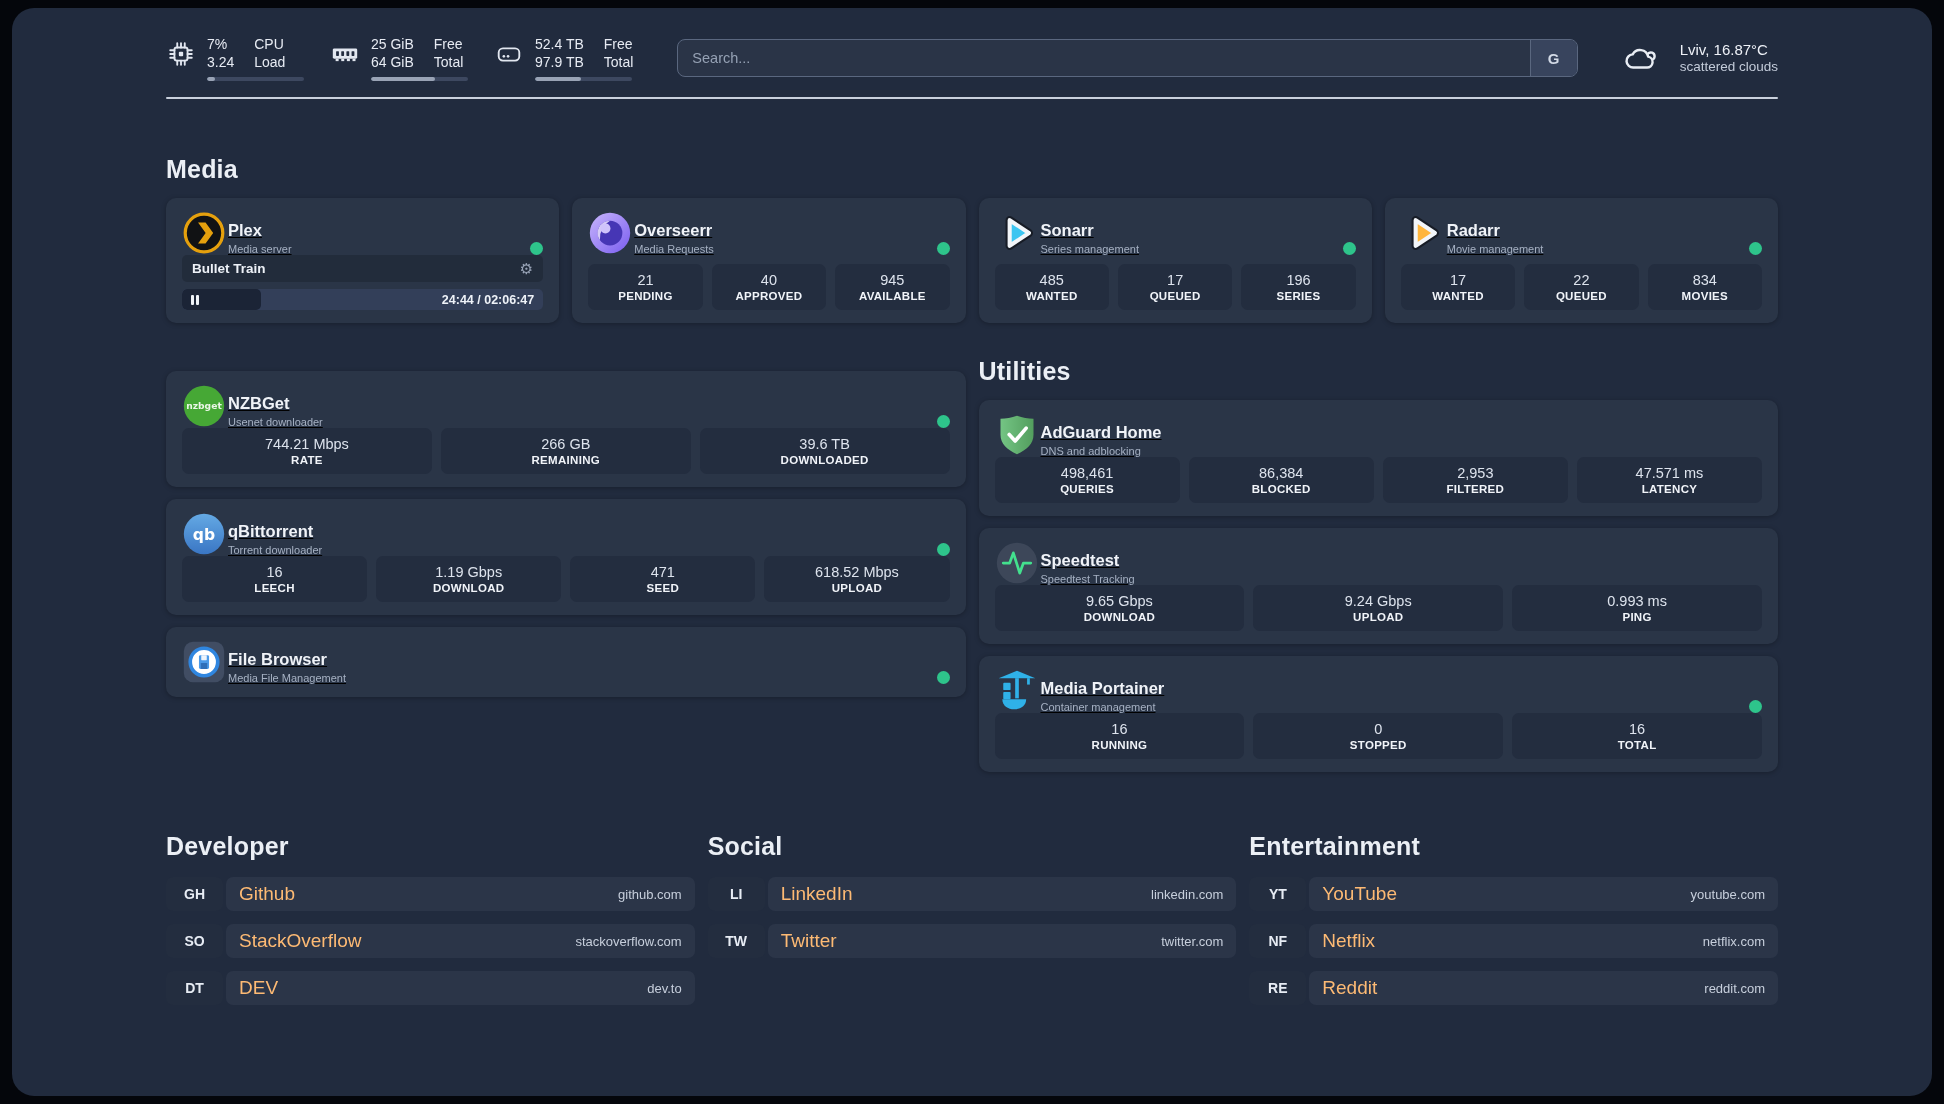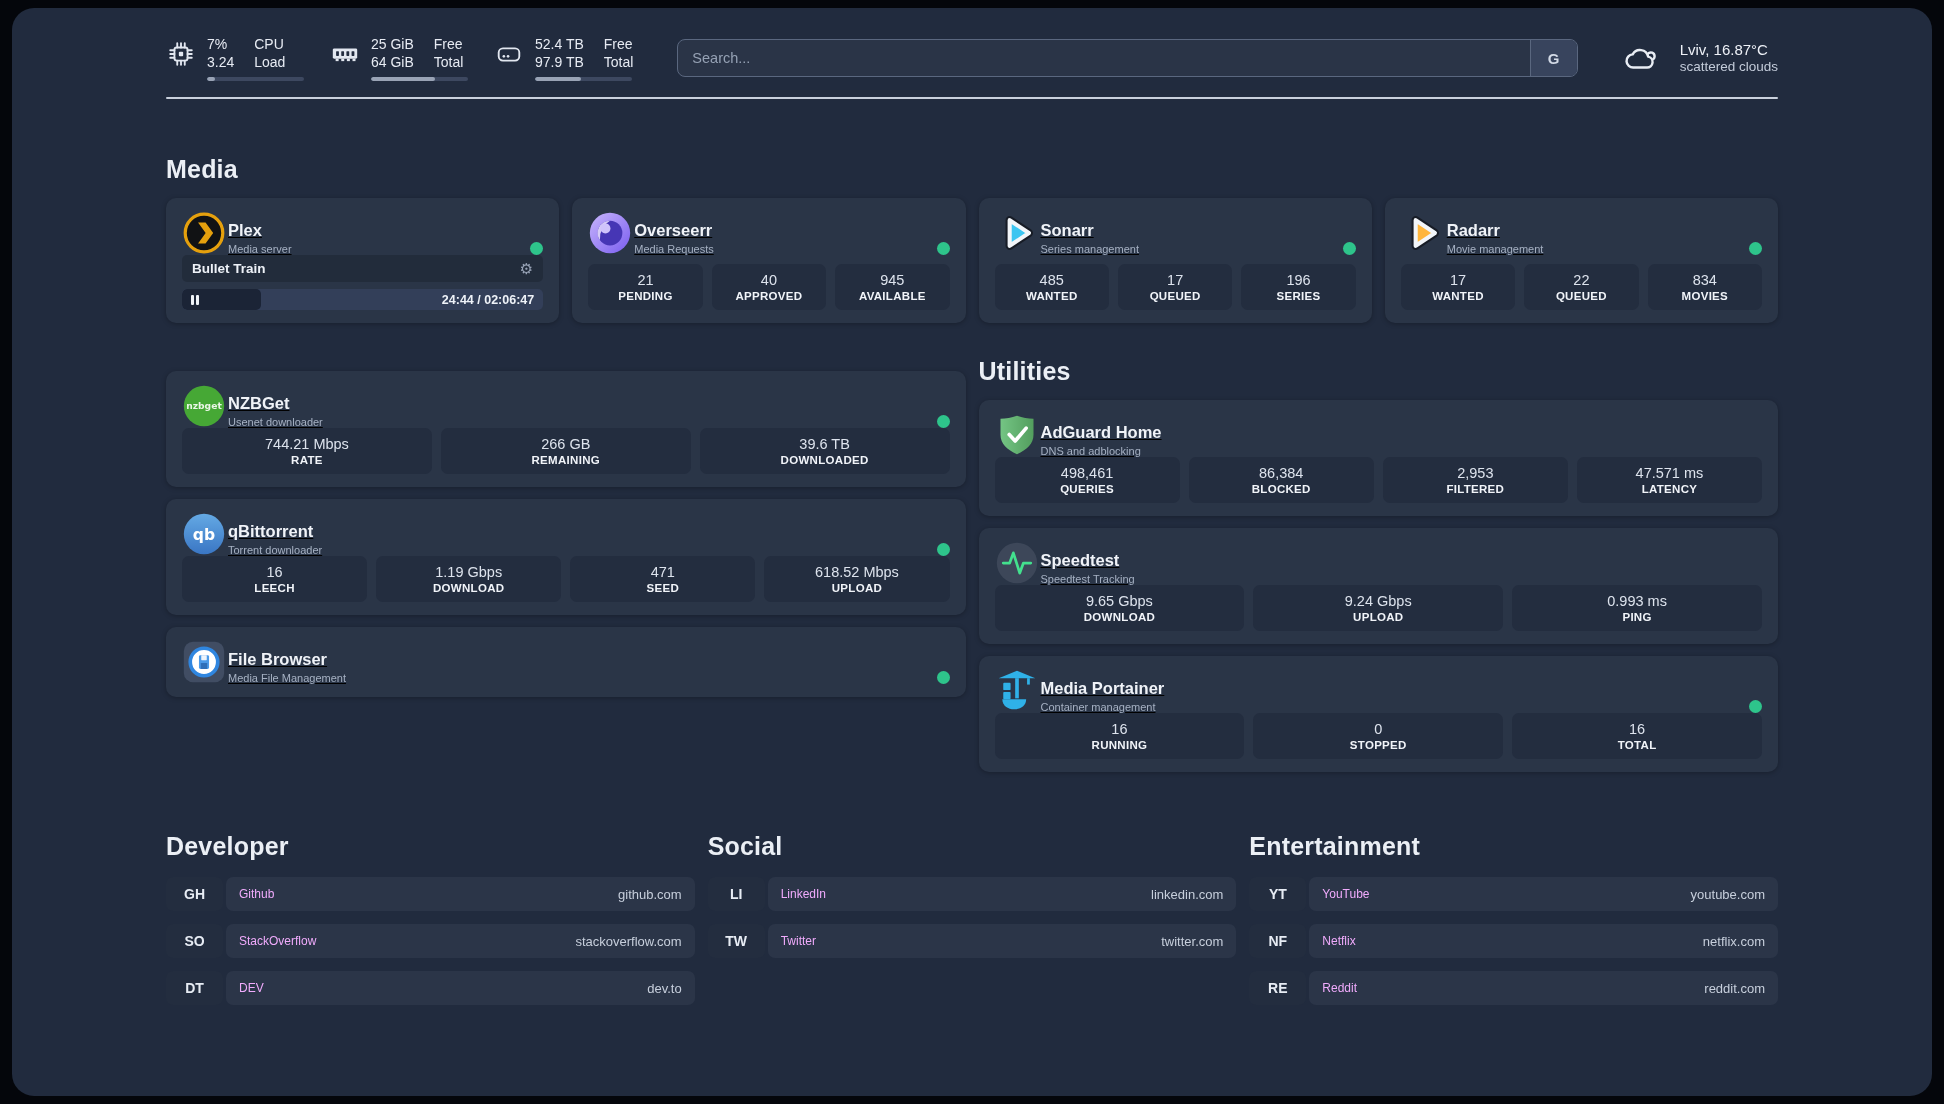--- a/index.html
+++ b/index.html
@@ -80,7 +80,7 @@
   .link-badge{width:57px;flex:none;background:#232d3f;border-radius:7px;display:flex;
     align-items:center;justify-content:center;font-size:14px;font-weight:600;color:#e7ecf4;}
   .link-bar{flex:1;background:#2b3548;border-radius:7px;display:flex;align-items:center;padding:0 13px;}
-  .link-name{font-size:12px;color:#f0abfc;}
+  .link-name{font-size:19px;color:#fdba74;}
   .link-url{margin-left:auto;font-size:13px;color:#c7cfdc;}
 </style>
 </head>

